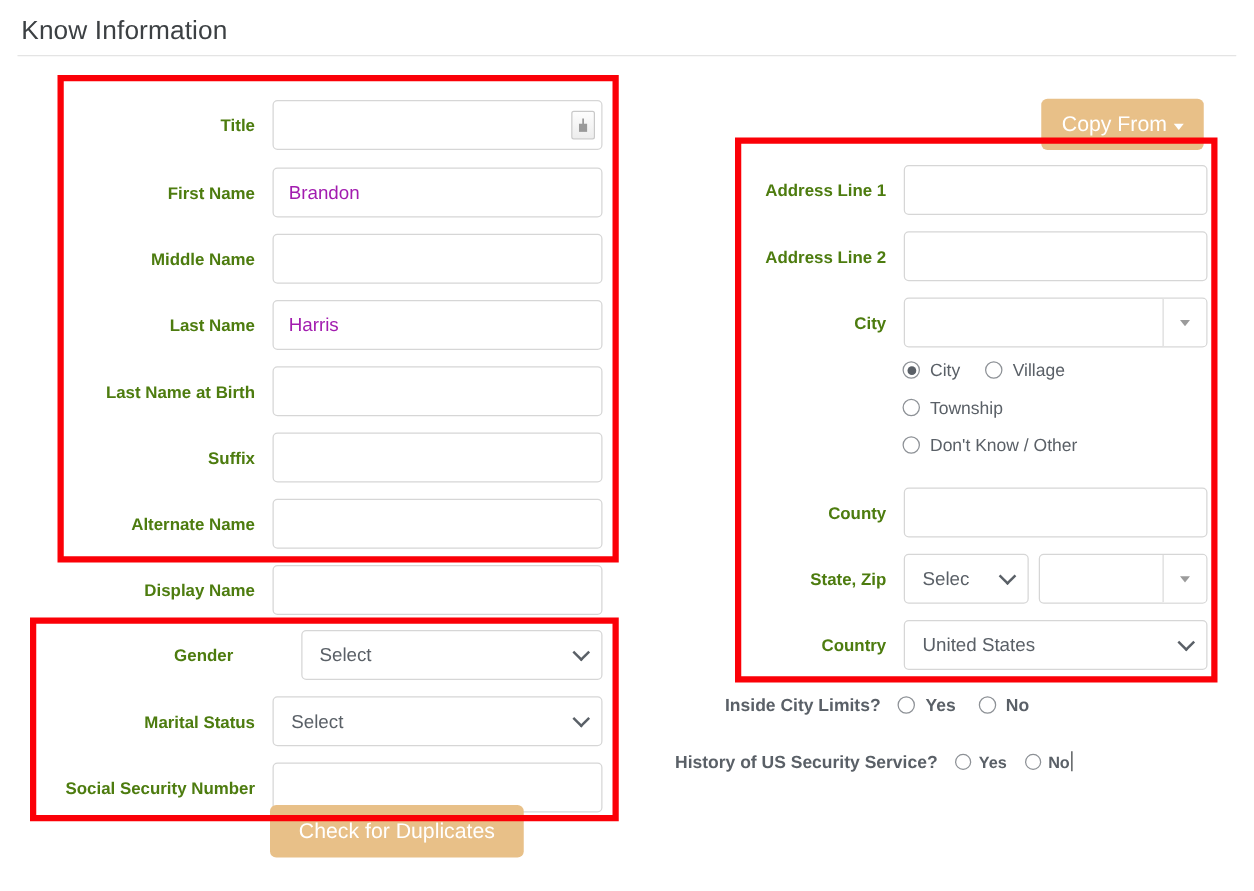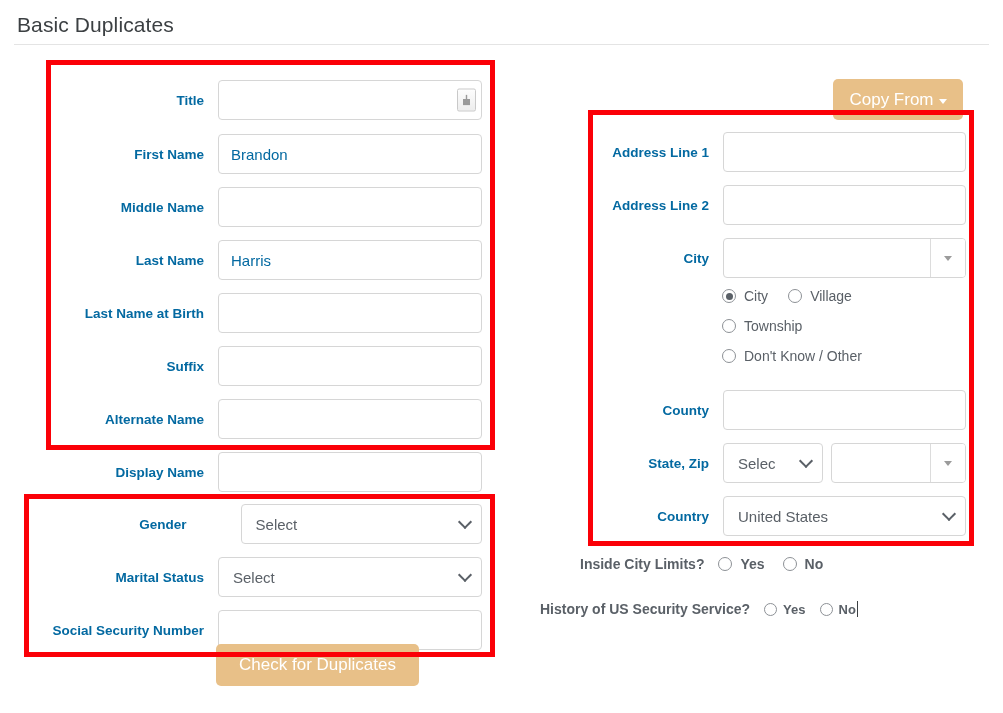--- a/index.html
+++ b/index.html
@@ -305,7 +305,7 @@
 <body>
 
 <div class="page-header">
-  <div class="page-title">Basic Duplicates</div>
+  <div class="page-title">Know Information</div>
   <div class="header-rule"></div>
 </div>
 

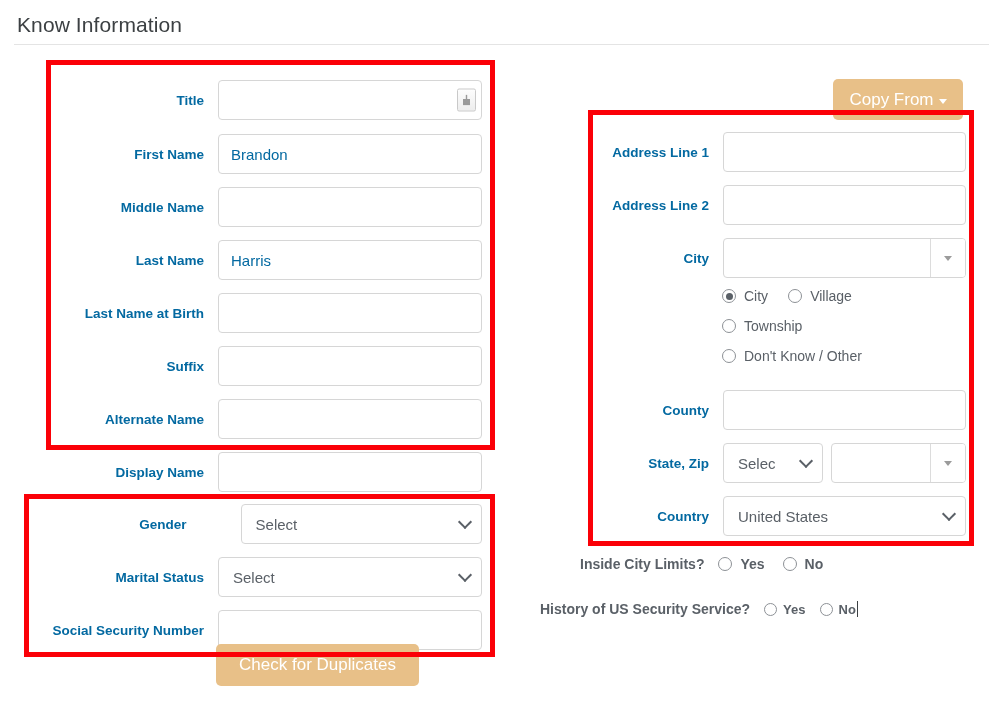--- a/index.html
+++ b/index.html
@@ -53,7 +53,7 @@
   .field-label {
     font-size: 13.5px;
     font-weight: bold;
-    color: #0369a1;
+    color: #4d7c0f;
     text-align: right;
     white-space: nowrap;
     padding-right: 14px;

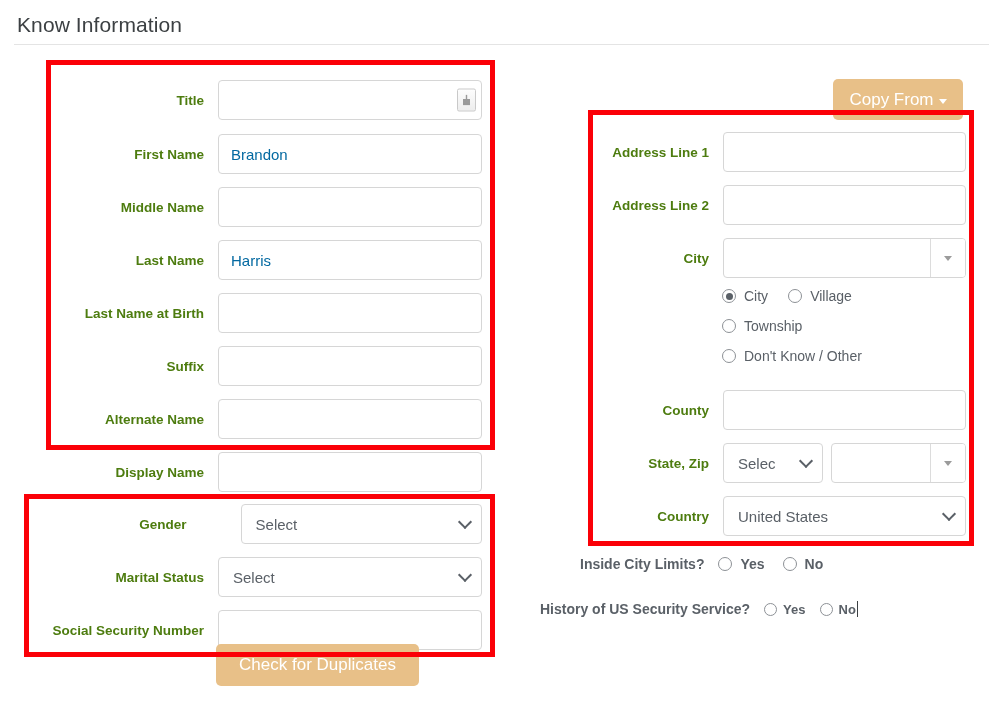--- a/index.html
+++ b/index.html
@@ -72,7 +72,7 @@
     background: #fff;
     font-family: "Liberation Sans", sans-serif;
     font-size: 15px;
-    color: #0369a1;
+    color: #a21caf;
     padding: 0 12px;
     outline: none;
   }

